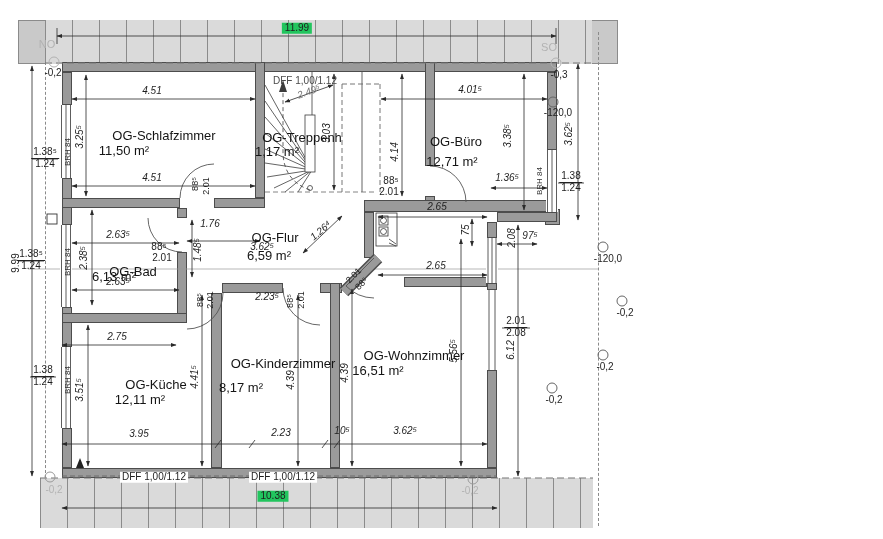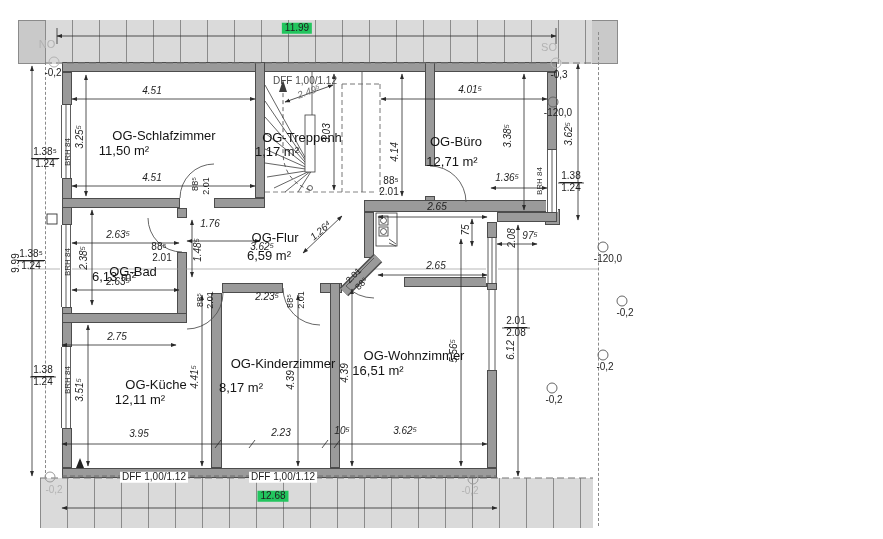--- a/index.html
+++ b/index.html
@@ -237,7 +237,7 @@
   <div class="lbl up gray" style="left:549px;top:48px;font-size:11px">SO</div>
 
   <div class="lbl up bgs" style="left:297px;top:28px">11.99</div>
-  <div class="lbl up bgs" style="left:273px;top:496px">12.68</div>
+  <div class="lbl up bgs" style="left:273px;top:496px">10.38</div>
   <div class="lbl up r90" style="left:16px;top:263px">9.99</div>
 
   <div class="lbl up" style="left:53px;top:73px">-0,2</div>

